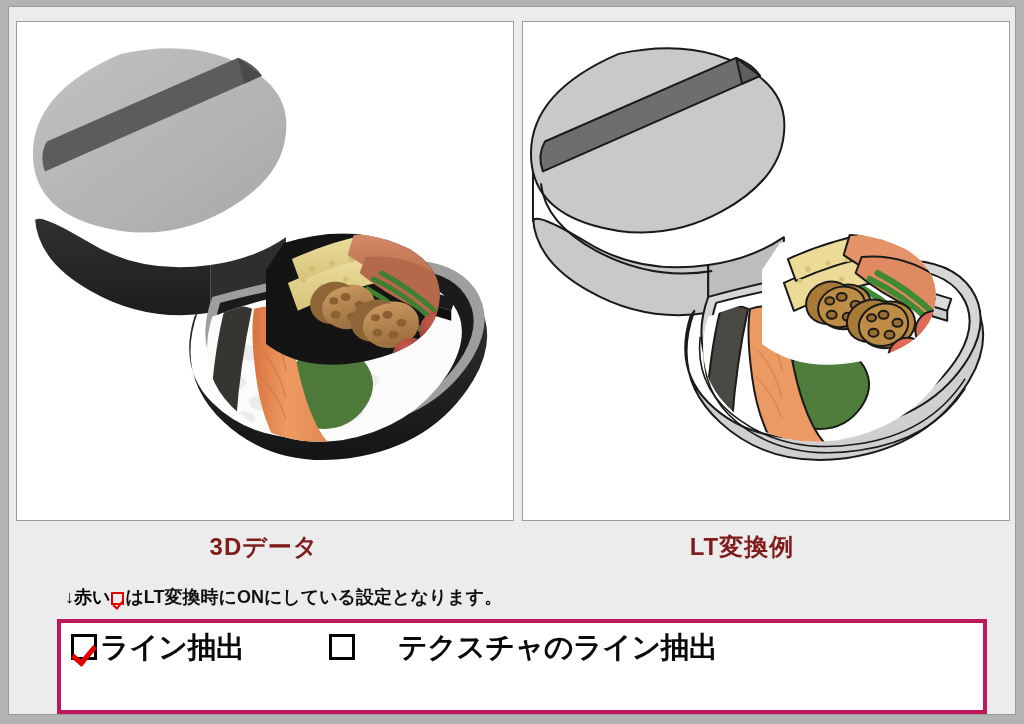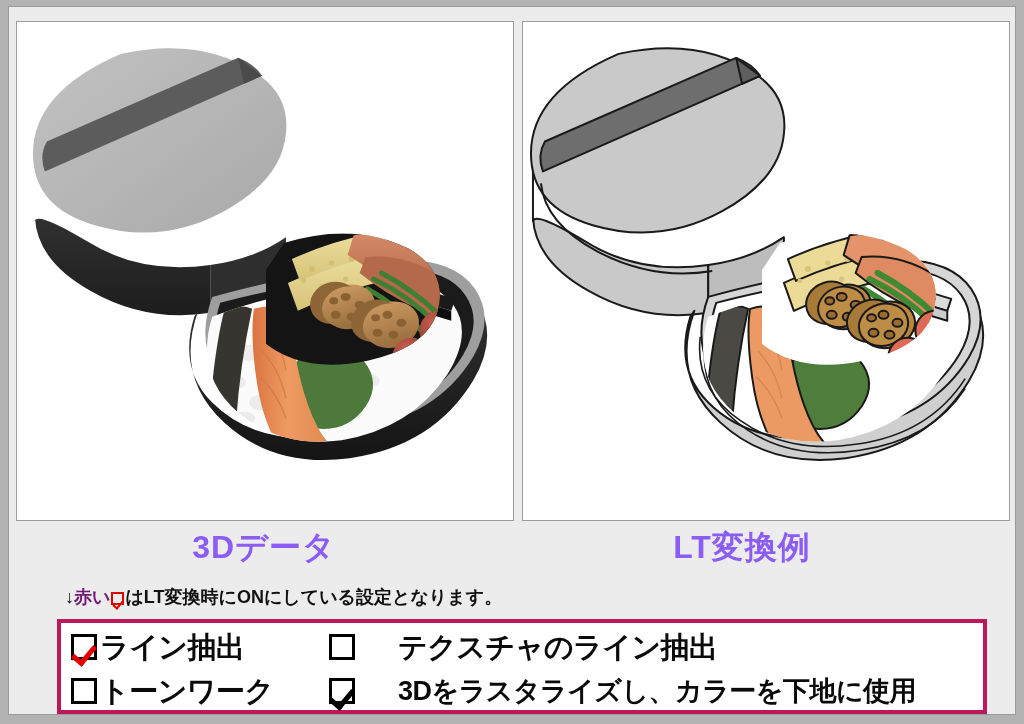--- a/index.html
+++ b/index.html
@@ -42,7 +42,7 @@
   .caption{
     position:absolute;top:0;height:44px;line-height:44px;
     text-align:center;
-    font-size:32px;font-weight:bold;color:#8b5cf6;
+    font-size:24px;font-weight:bold;color:#7f1d1d;
     letter-spacing:1px;
   }
   .cap-left{left:20px;width:470px;}

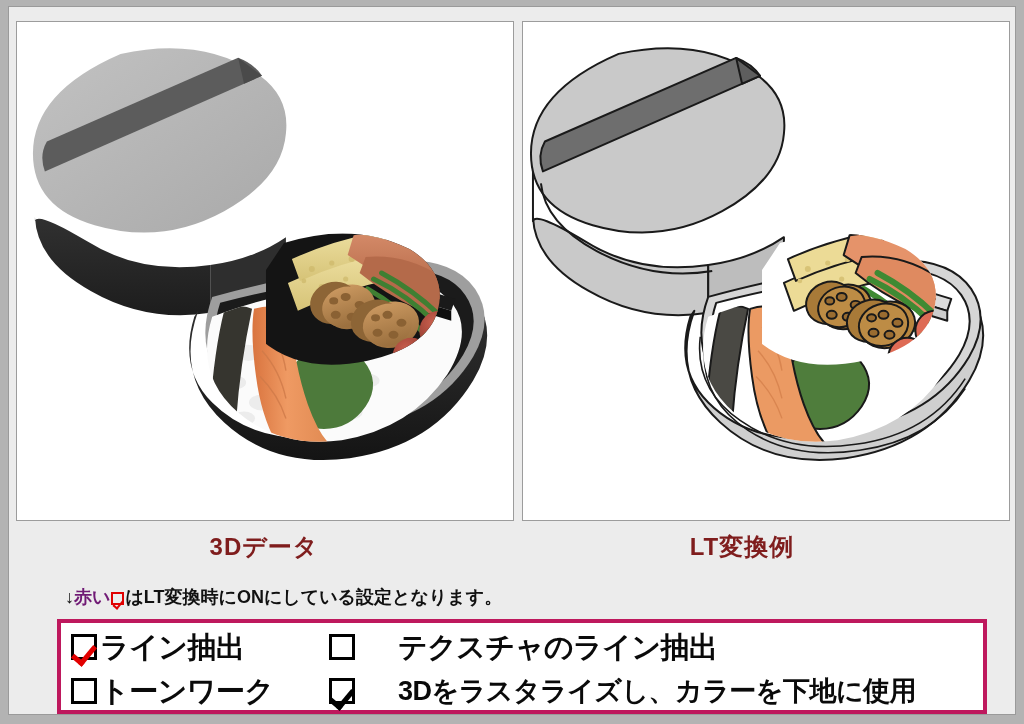--- a/index.html
+++ b/index.html
@@ -54,7 +54,7 @@
     font-size:18px;font-weight:bold;color:#111;
     white-space:nowrap;letter-spacing:0px;
   }
-  .note .red{color:#701a75;}
+  .note .red{color:#000000;}
   .note .arrow{font-weight:bold;}
   .inline-check{
     display:inline-block;width:13px;height:13px;

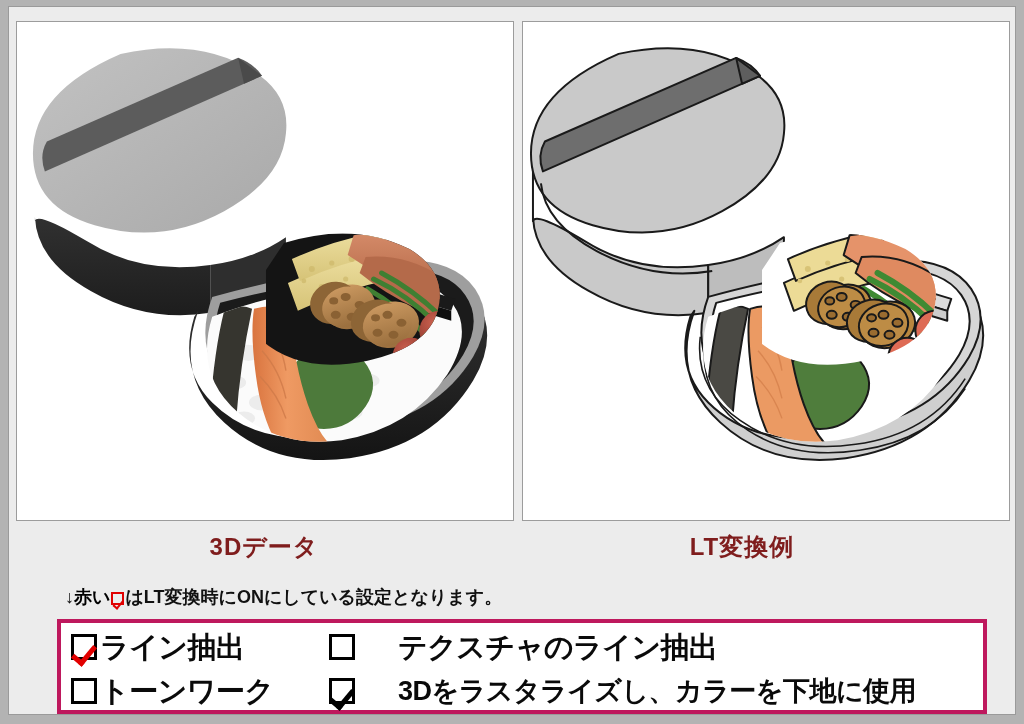--- a/index.html
+++ b/index.html
@@ -402,16 +402,6 @@
         </div>
       </div>
 
-      <div class="set-row r2">
-        <div class="set-item set-col-a">
-          <span class="cbox"></span>
-          <span class="set-label">トーンワーク</span>
-        </div>
-        <div class="set-item set-col-b">
-          <span class="cbox checked-black"></span>
-          <span class="set-label wide">3Dをラスタライズし、カラーを下地に使用</span>
-        </div>
-      </div>
     </div>
 
   </div>

